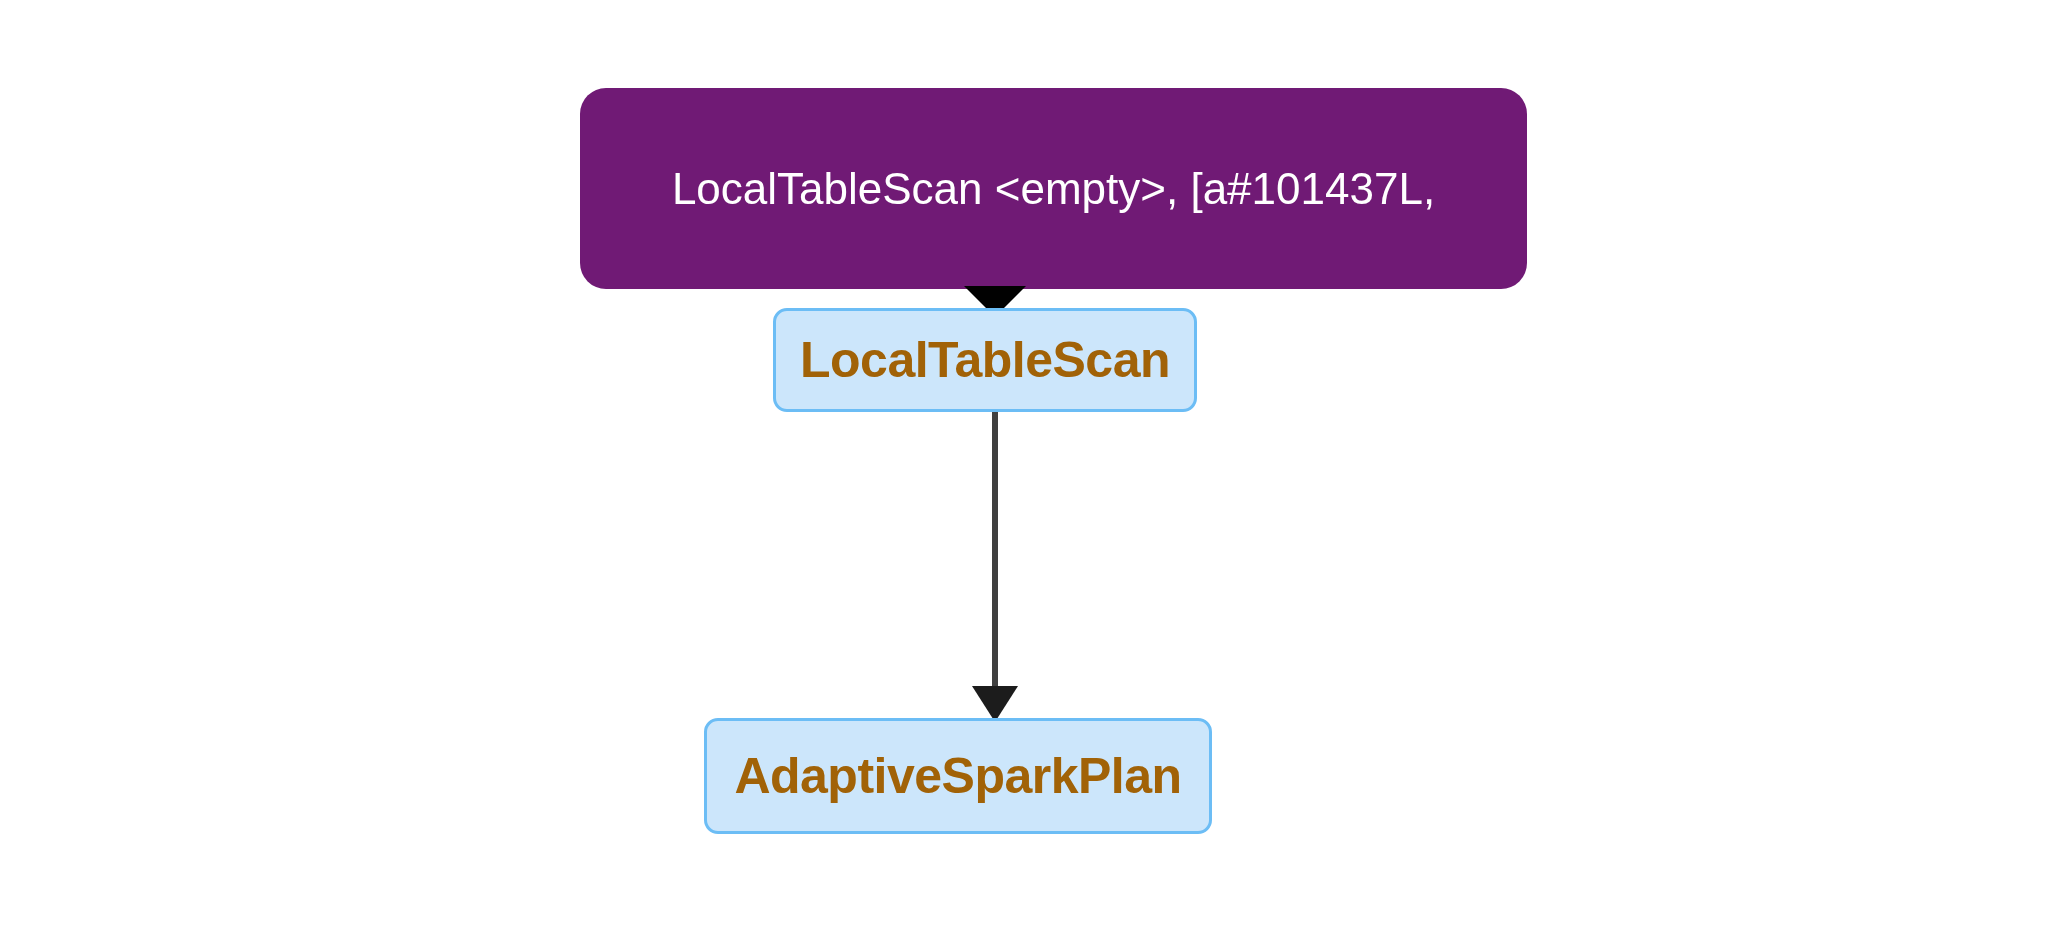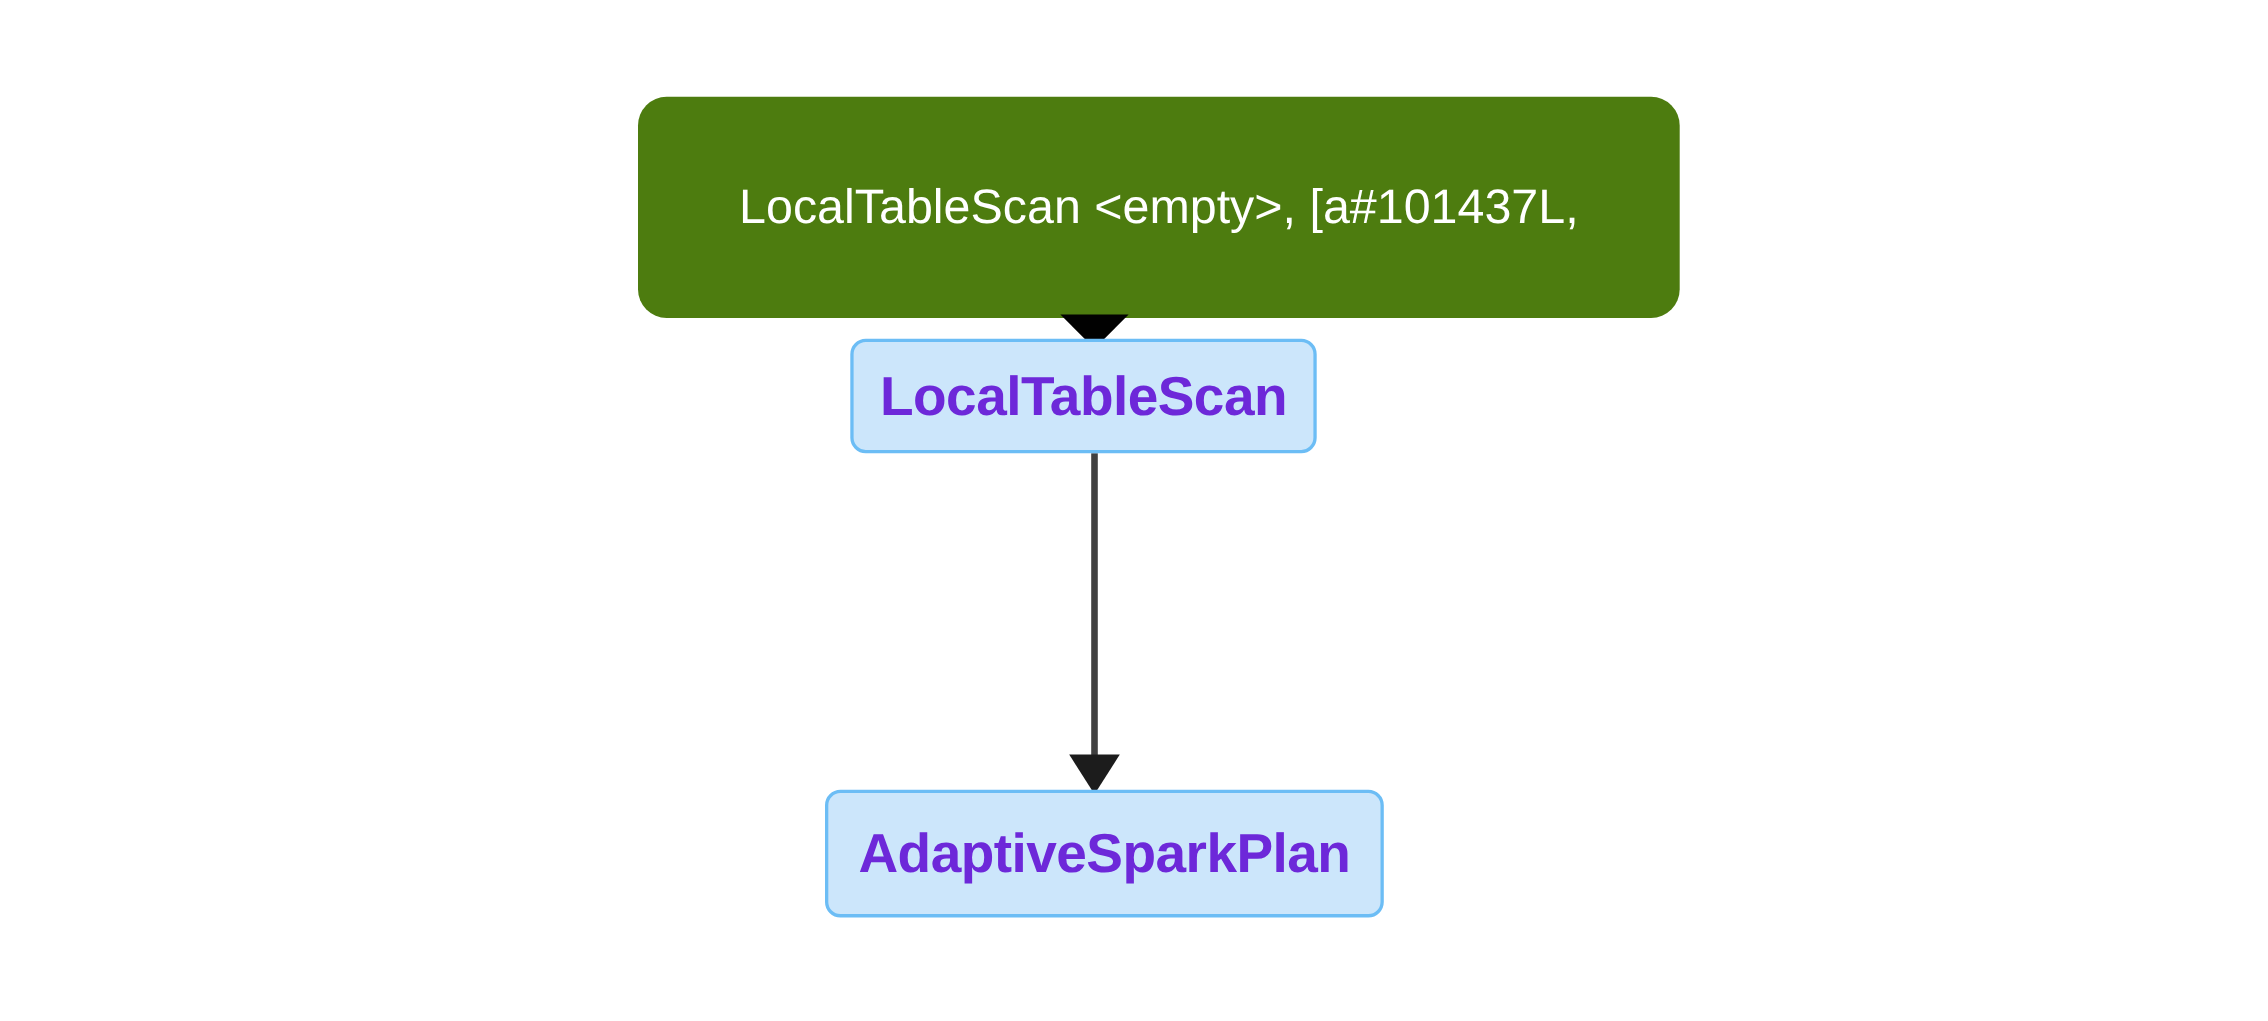--- a/index.html
+++ b/index.html
@@ -25,7 +25,7 @@
     top: 88px;
     width: 947px;
     height: 201px;
-    background: #4d7c0f;
+    background: #701a75;
     border-radius: 26px;
     box-sizing: border-box;
     display: flex;

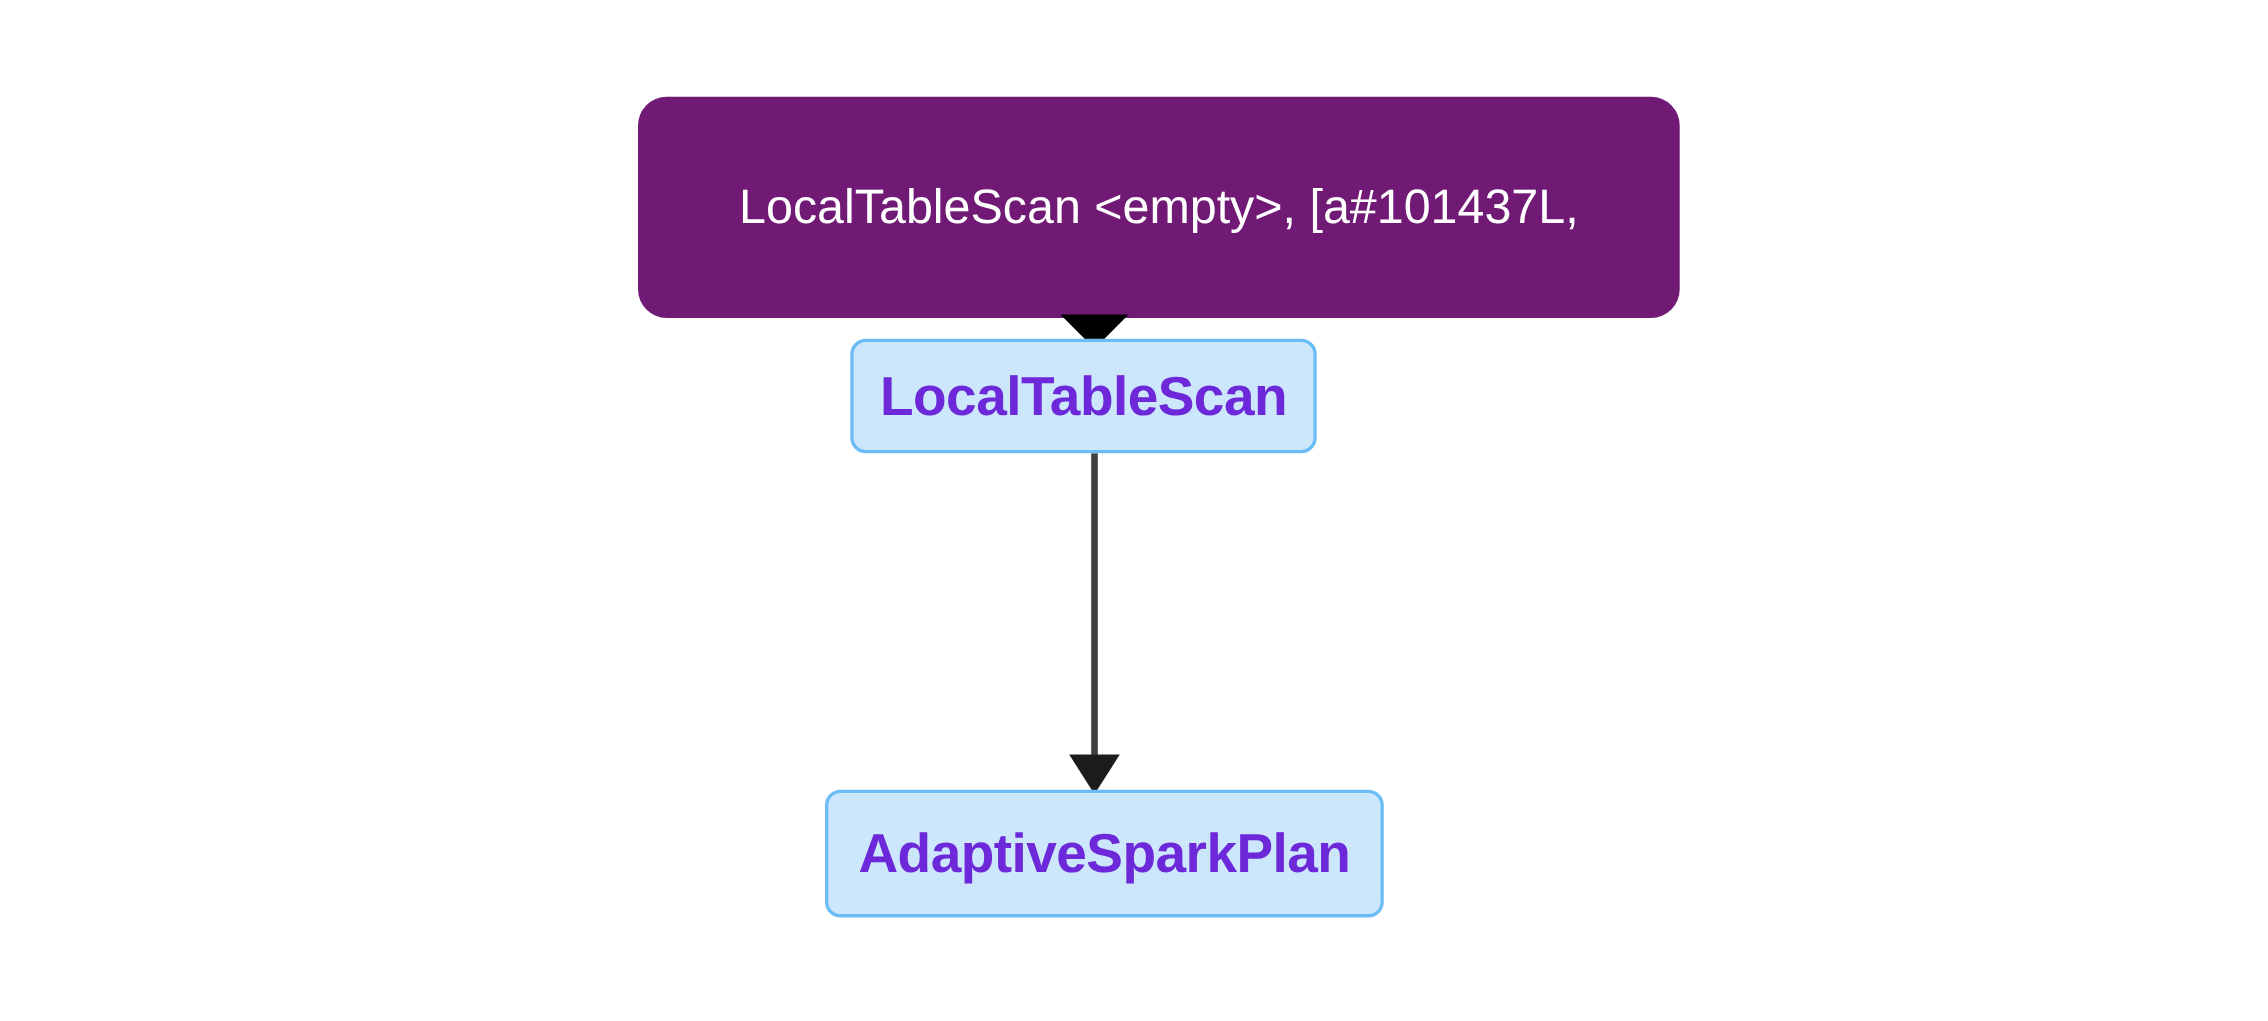--- a/index.html
+++ b/index.html
@@ -67,7 +67,7 @@
     justify-content: center;
   }
   .node-label {
-    color: #6d28d9;
+    color: #a16207;
     font-family: "Liberation Sans", sans-serif;
     font-weight: bold;
     font-size: 50px;

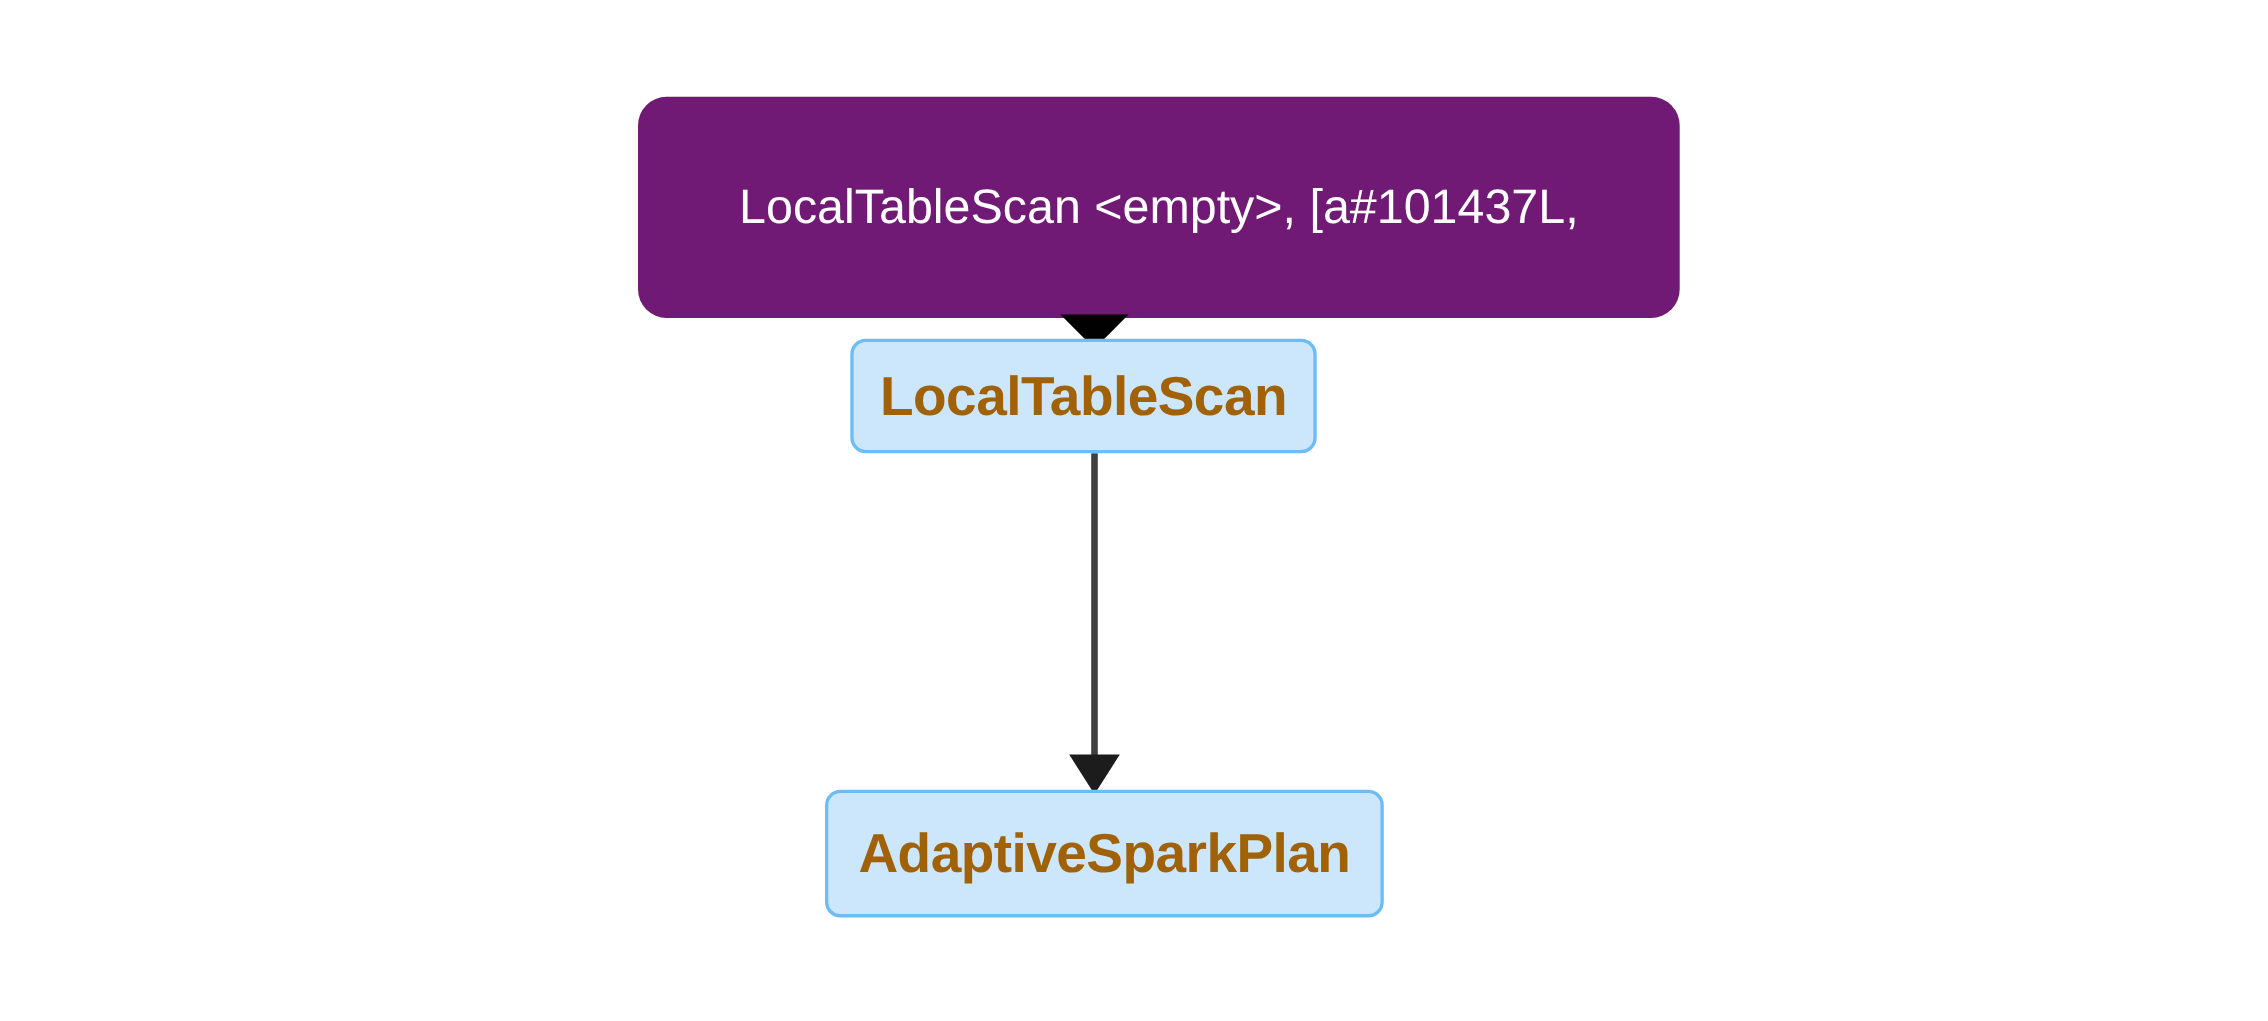--- a/index.html
+++ b/index.html
@@ -82,7 +82,7 @@
     height: 104px;
   }
   #node-adaptivesparkplan {
-    left: 750px;
+    left: 704px;
     top: 718px;
     width: 508px;
     height: 116px;

